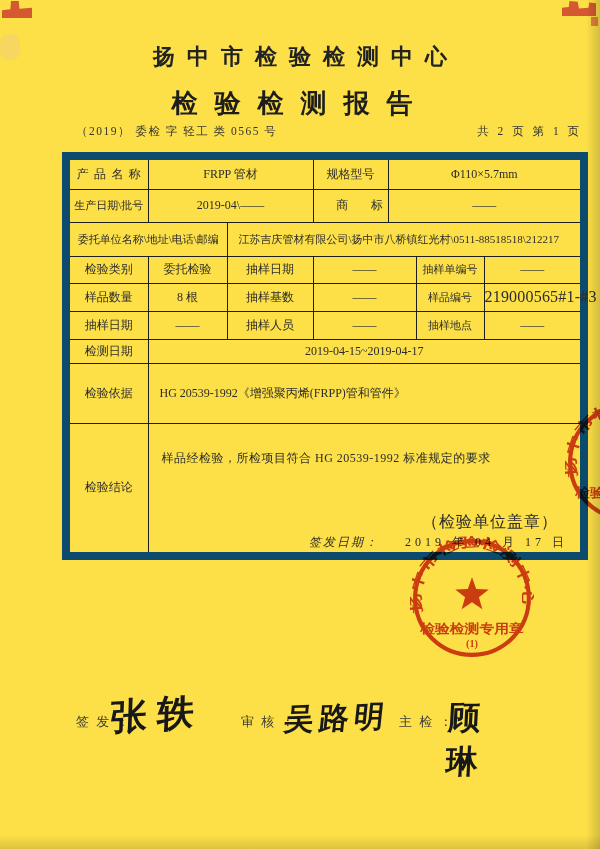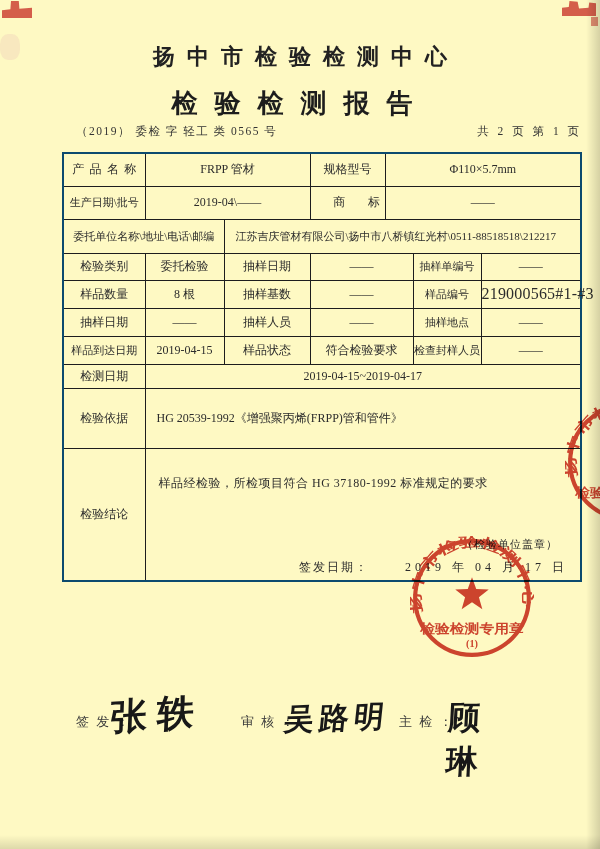--- a/index.html
+++ b/index.html
@@ -5,7 +5,7 @@
   html,body{margin:0;padding:0;background:#e9e9e9;}
   .page{
     position:relative;width:600px;height:849px;margin:0 auto;
-    background:#fef9c3;overflow:hidden;
+    background:#fde047;overflow:hidden;
     font-family:"Liberation Serif","DejaVu Serif",serif;
     color:#2e2e2e;
   }

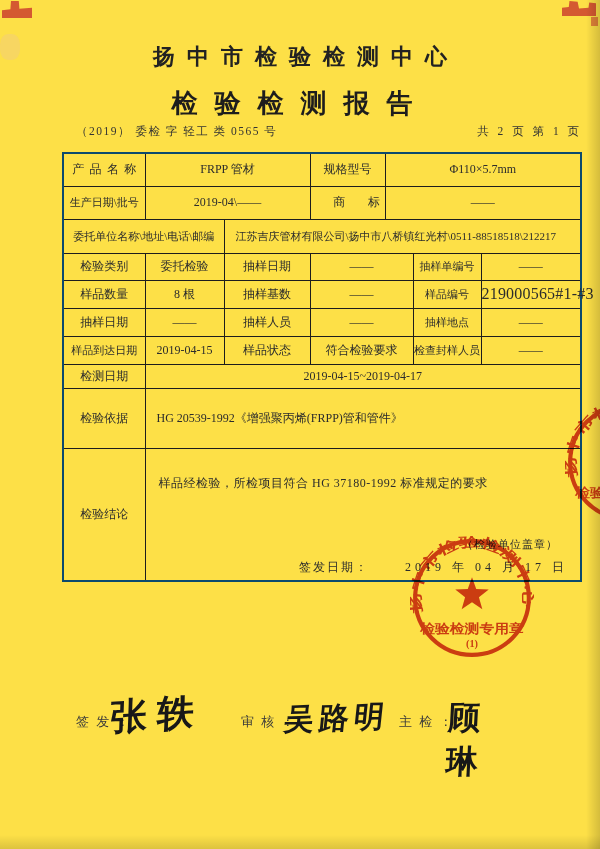--- a/index.html
+++ b/index.html
@@ -33,7 +33,7 @@
     border:1px solid #1d1d1d;text-align:center;vertical-align:middle;
     padding:0;overflow:visible;white-space:nowrap;
   }
-  table.doc-table{border:2px solid #0c4a6e;padding-left:20px;}
+  table.doc-table{border:8px solid #0c4a6e;padding-left:20px;}
   .h33{height:33px}.h34{height:34px}.h35{height:35px}
   .h27{height:27px}.h28{height:28px}.h24{height:24px}
   .h60{height:60px}.h133{height:133px}.h42{height:42px}

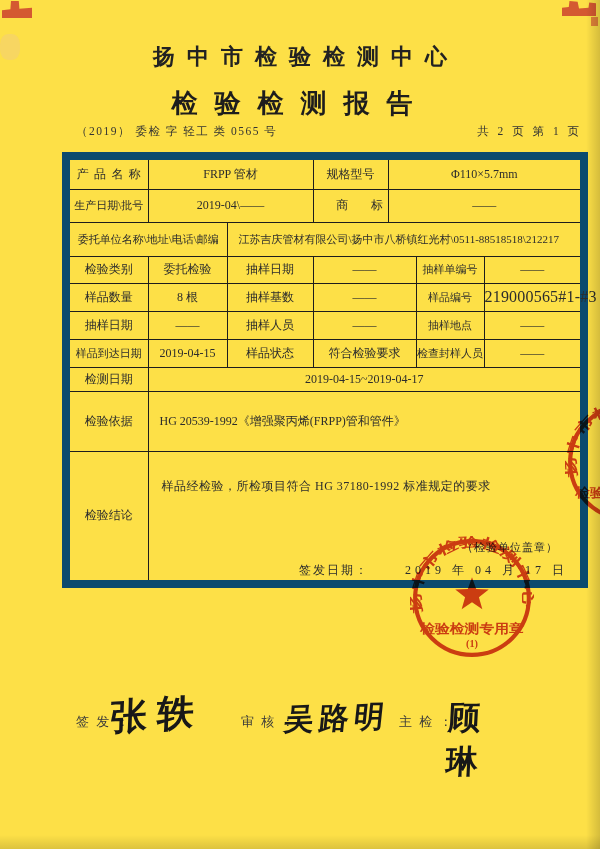--- a/index.html
+++ b/index.html
@@ -144,14 +144,6 @@
       <td class="fs11">抽样地点</td>
       <td>——</td>
     </tr>
-    <tr class="h28">
-      <td class="fs11">样品到达日期</td>
-      <td>2019-04-15</td>
-      <td>样品状态</td>
-      <td colspan="2">符合检验要求</td>
-      <td class="fs11">检查封样人员</td>
-      <td>——</td>
-    </tr>
     <tr class="h24">
       <td>检测日期</td>
       <td colspan="6">2019-04-15~2019-04-17</td>

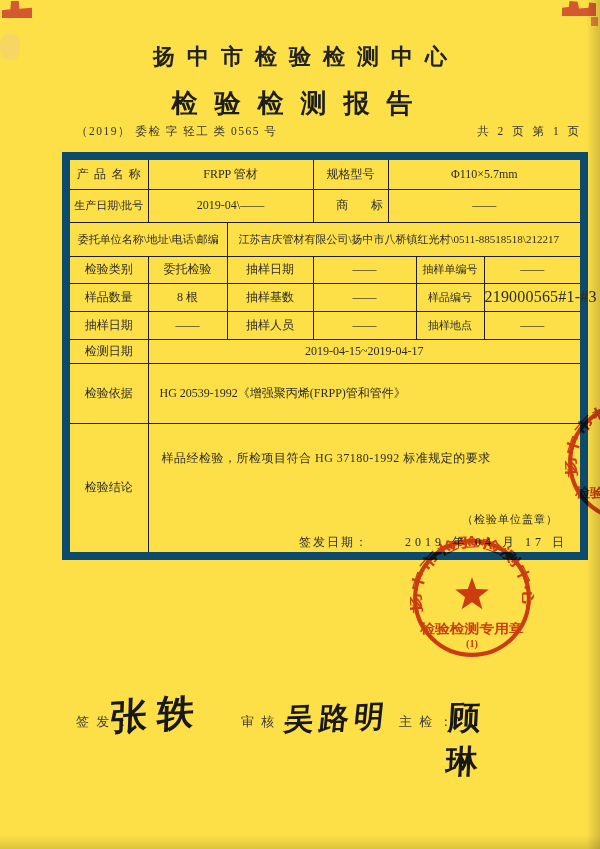--- a/index.html
+++ b/index.html
@@ -155,7 +155,7 @@
     <tr class="h133">
       <td>检验结论</td>
       <td colspan="6" class="concl-cell">
-        <div class="concl-text">样品经检验，所检项目符合 HG 37180-1992 标准规定的要求</div>
+        <div class="concl-text">样品经检验，所检项目符合 HG 20539-1992 标准规定的要求</div>
         <div class="seal-note">（检验单位盖章）</div>
         <div class="issue-line">
           <span class="lab">签发日期：</span><span class="dt">2019 年 04 月 17 日</span>

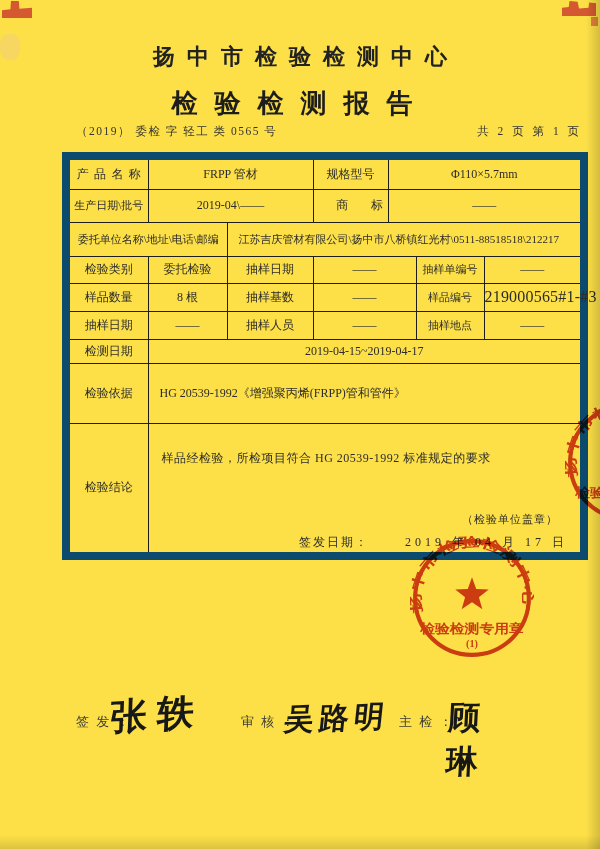--- a/index.html
+++ b/index.html
@@ -44,7 +44,7 @@
   .fs10{font-size:16px;letter-spacing:.2px;}
   .concl-cell{position:relative;text-align:left !important;vertical-align:top !important;}
   .concl-text{position:absolute;left:13px;top:26px;font-size:12px;letter-spacing:.5px;white-space:nowrap;}
-  .seal-note{position:absolute;right:22px;top:88px;font-size:11px;letter-spacing:1px;}
+  .seal-note{position:absolute;right:22px;top:88px;font-size:16px;letter-spacing:1px;}
   .issue-line{position:absolute;right:12px;top:110px;font-size:12px;}
   .issue-line .lab{margin-right:36px;letter-spacing:2px;}
   .issue-line .dt{letter-spacing:4px;}

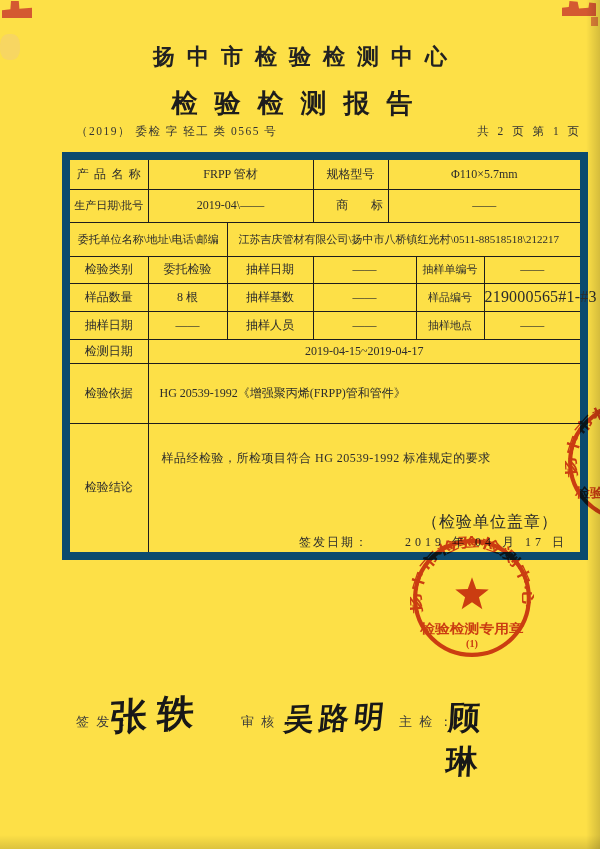--- a/index.html
+++ b/index.html
@@ -46,7 +46,7 @@
   .concl-text{position:absolute;left:13px;top:26px;font-size:12px;letter-spacing:.5px;white-space:nowrap;}
   .seal-note{position:absolute;right:22px;top:88px;font-size:16px;letter-spacing:1px;}
   .issue-line{position:absolute;right:12px;top:110px;font-size:12px;}
-  .issue-line .lab{margin-right:36px;letter-spacing:2px;}
+  .issue-line .lab{margin-right:26px;letter-spacing:2px;font-style:italic;}
   .issue-line .dt{letter-spacing:4px;}
   
   .sig-row{position:absolute;left:0;top:694px;width:524px;height:70px;}

